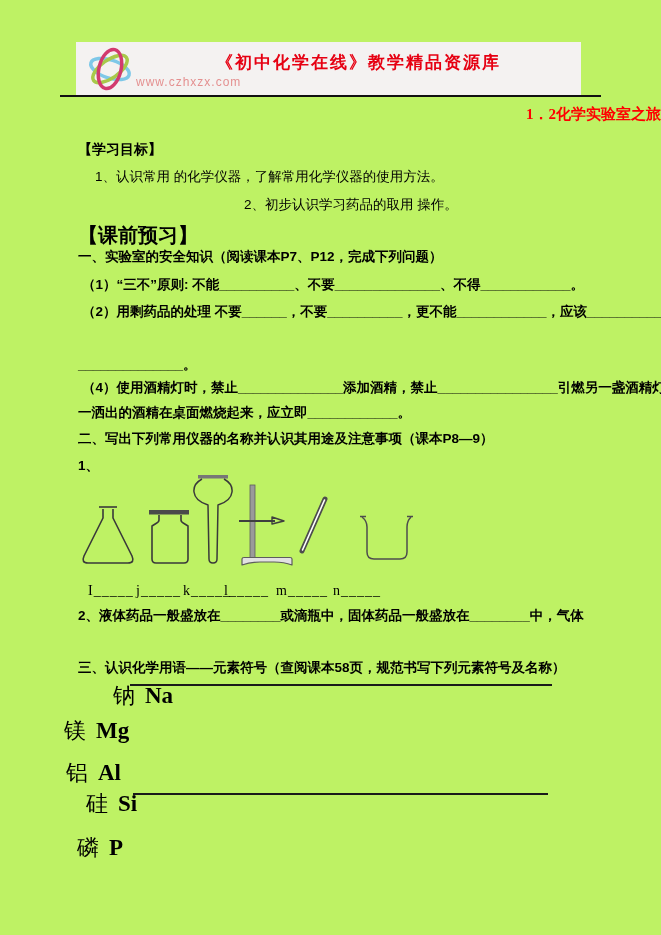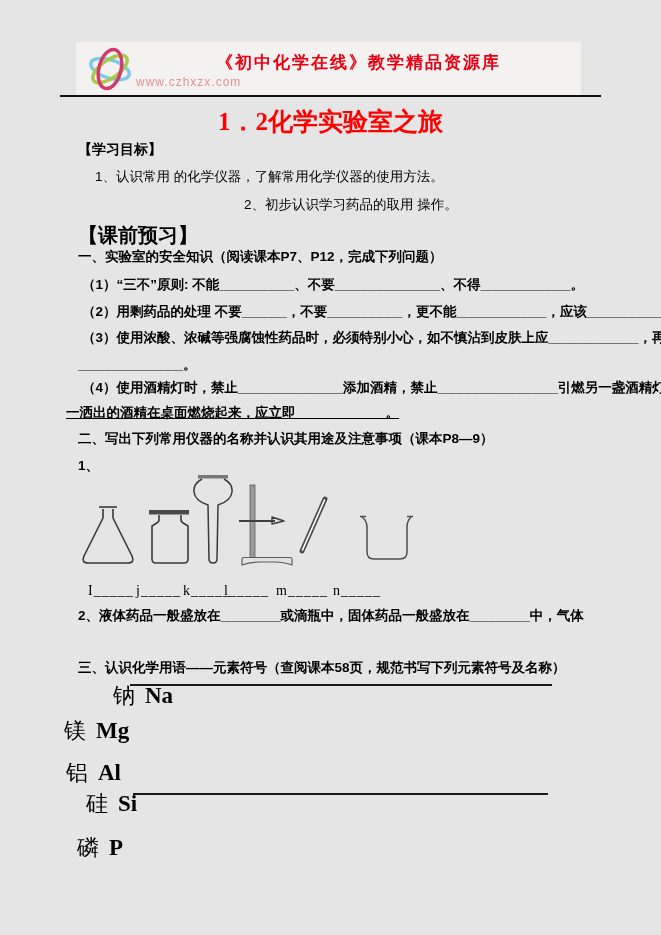--- a/index.html
+++ b/index.html
@@ -5,7 +5,7 @@
   * { margin:0; padding:0; box-sizing:border-box; }
   html,body { background:#ffffff; }
   .page {
-    position:relative; width:661px; height:935px; background:#e5e5e5;
+    position:relative; width:661px; height:935px; background:#bef264;
     font-family:"Liberation Sans", sans-serif; color:#000; overflow:hidden;
   }
   

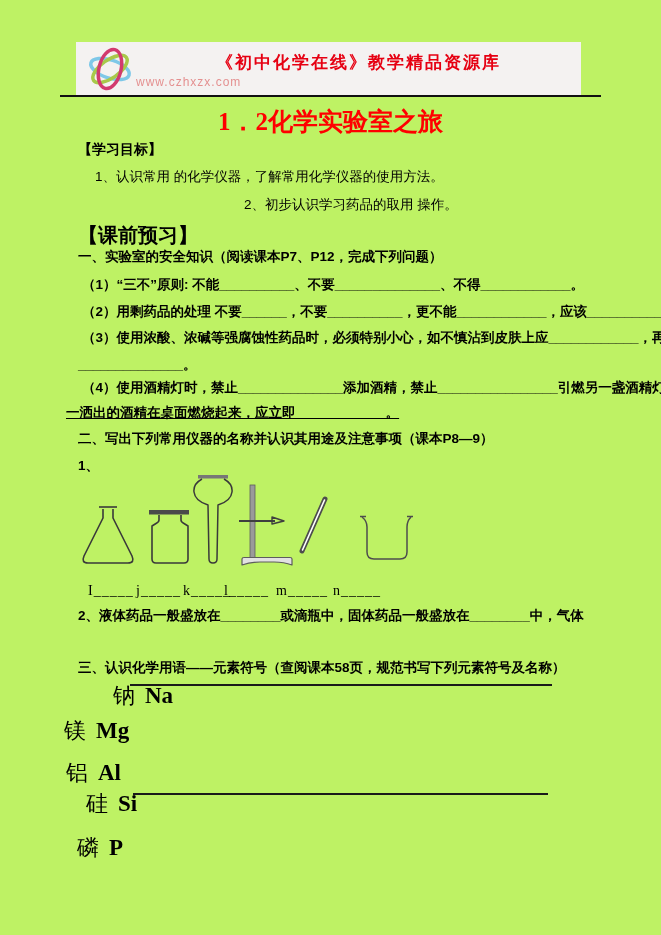--- a/index.html
+++ b/index.html
@@ -25,8 +25,8 @@
   .header-rule { position:absolute; left:60px; top:95px; width:541px; height:0; border-top:2px solid #111; }
   
   .doc-title {
-    position:absolute; left:0; top:105px; width:100%; text-align:center;
-    color:#ff0000; font-weight:bold; font-size:25px;
+    position:absolute; left:0; top:105px; width:100%; text-align:right;
+    color:#ff0000; font-weight:bold; font-size:15px;
     font-family:"Liberation Serif", serif;
   }
   

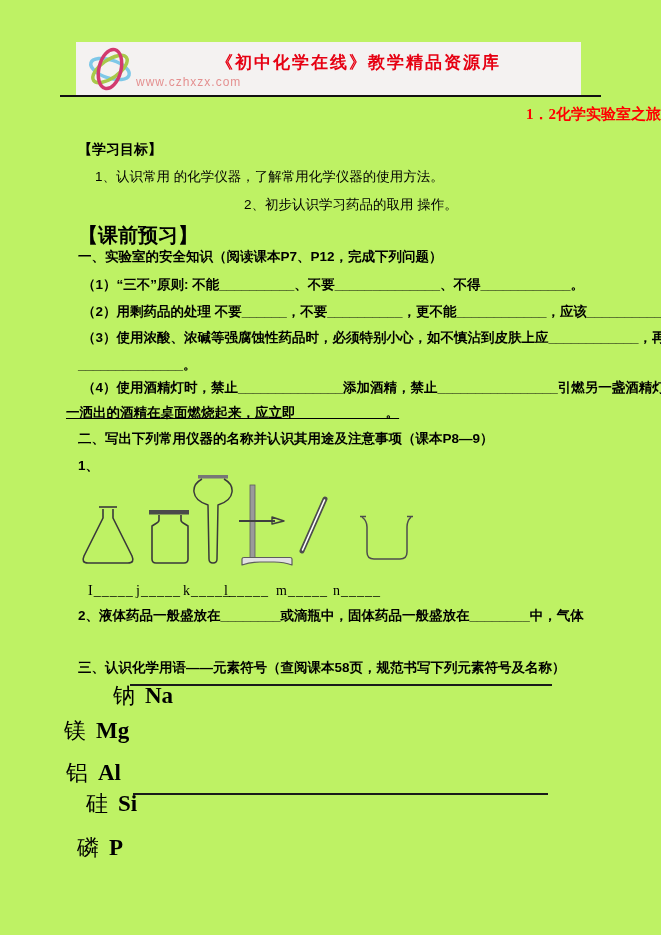--- a/index.html
+++ b/index.html
@@ -102,7 +102,6 @@
   <div class="tline bold t-part1">一、实验室的安全知识（阅读课本P7、P12，完成下列问题）</div>
   <div class="tline bold indent2 t-p1l1">（1）“三不”原则: 不能__________、不要______________、不得____________。</div>
   <div class="tline bold indent2 t-p1l2">（2）用剩药品的处理 不要______，不要__________，更不能____________，应该______________</div>
-  <div class="tline bold indent2 t-p1l3">（3）使用浓酸、浓碱等强腐蚀性药品时，必须特别小心，如不慎沾到皮肤上应____________，再</div>
   <div class="tline bold t-p1l4">______________。</div>
   <div class="tline bold indent2 t-p1l5">（4）使用酒精灯时，禁止______________添加酒精，禁止________________引燃另一盏酒精灯，万</div>
   <div class="tline bold t-p1l6">一洒出的酒精在桌面燃烧起来，应立即____________。</div>

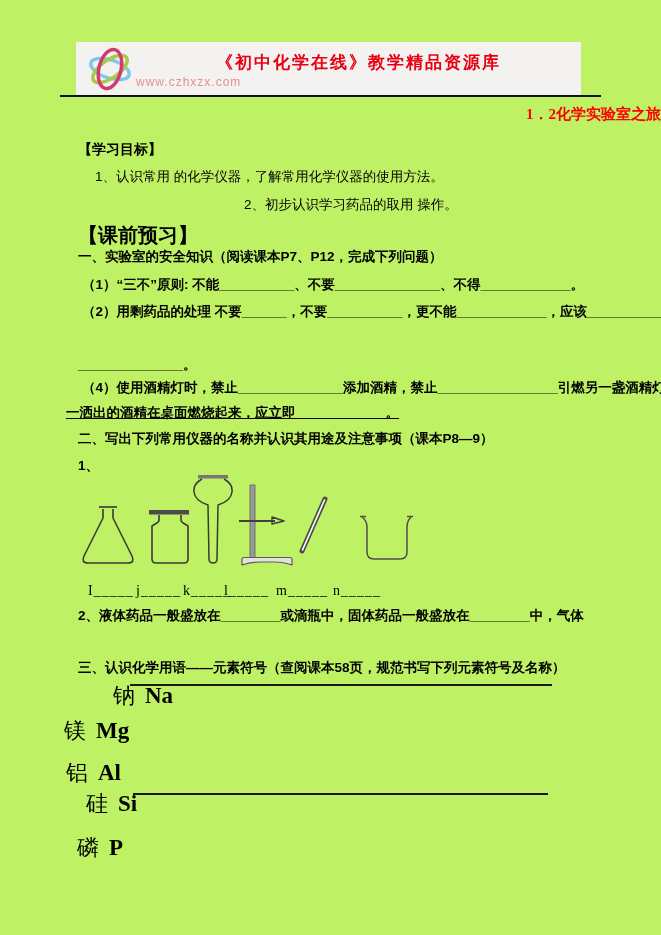--- a/index.html
+++ b/index.html
@@ -44,7 +44,7 @@
   .t-p1l3         { top:330px; }
   .t-p1l4         { top:357px; left:78px; }
   .t-p1l5         { top:380px; }
-  .t-p1l6         { top:405px; left:66px;text-decoration:underline; }
+  .t-p1l6         { top:405px; left:78px; }
   .t-part2        { top:431px; }
   .t-item1        { top:458px; }
   .t-q2l1         { top:608px; }

